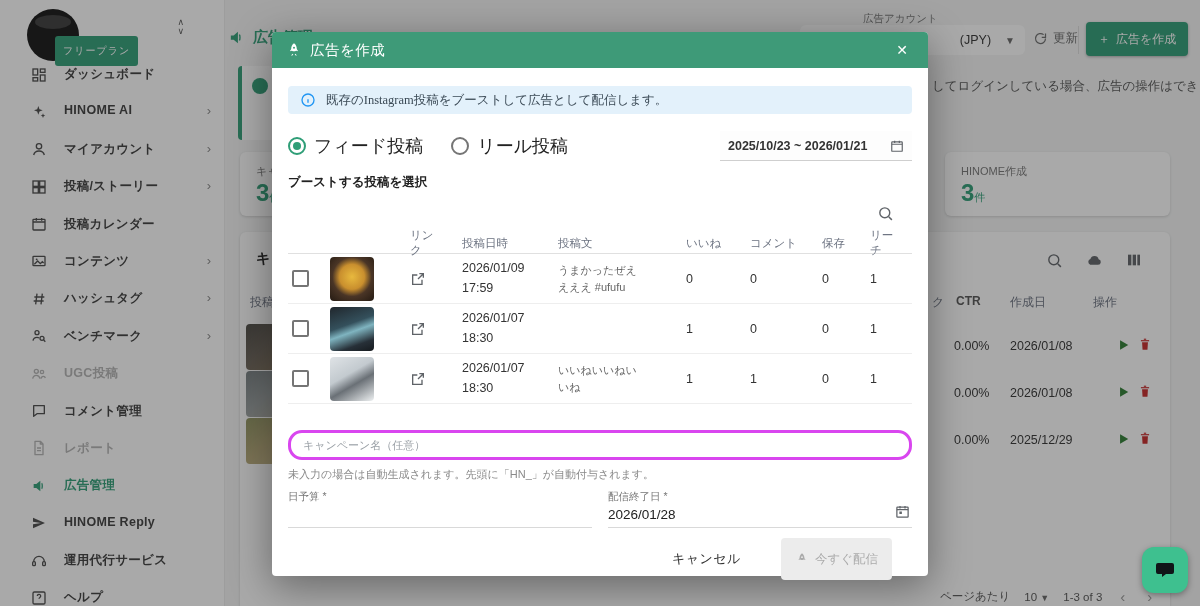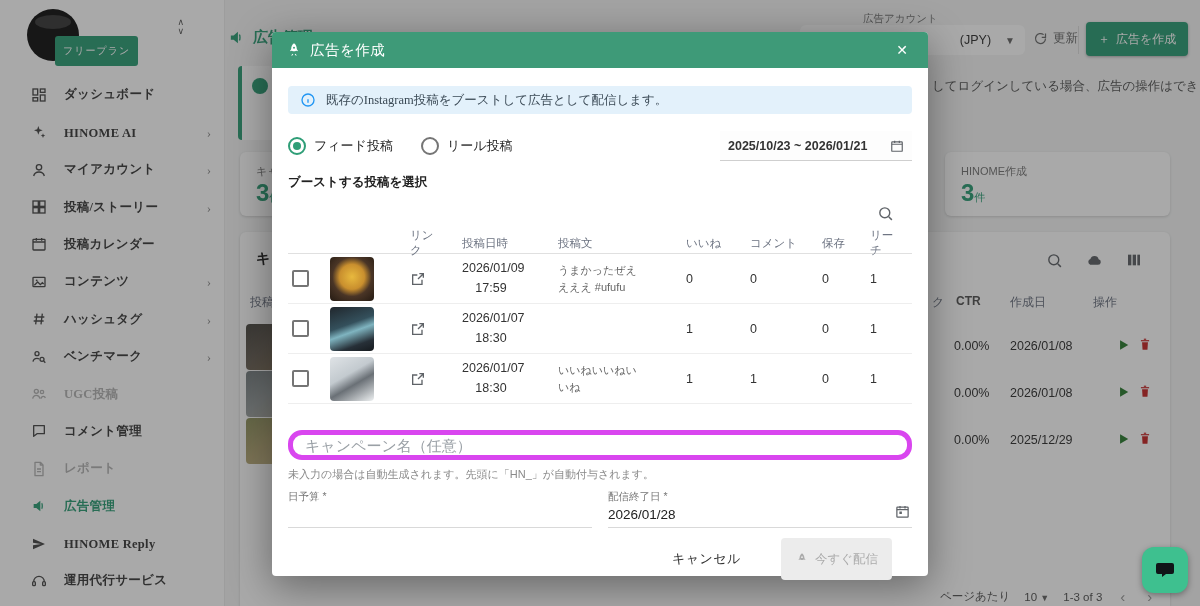--- a/index.html
+++ b/index.html
@@ -20,7 +20,7 @@
   .plan-badge { position:absolute; left:55px; top:36px; background:#2f9e77; color:#fff; font-size:10px; padding:8px 8px; border-radius:3px; letter-spacing:1px; }
   .collapse { position:absolute; right:40px; top:18px; display:flex; flex-direction:column; align-items:center; color:#555; font-size:9px; line-height:9px; cursor:pointer; }
   .sb-list { position:absolute; left:0; top:66px; width:225px; }
-  .sb-item { display:flex; align-items:flex-end; height:37.4px; padding:0 14px 0 30px; cursor:pointer; color:#3c3c3c;font-family:Liberation Serif, serif; }
+  .sb-item { display:flex; align-items:flex-start; height:37.4px; padding:0 14px 0 30px; cursor:pointer; color:#3c3c3c; }
   .sb-ico { width:17px; height:17px; margin-right:17px; color:#4a4a4a; flex:0 0 auto; display:flex; align-items:center; justify-content:center; }
   .sb-label { font-size:12.5px; font-weight:bold; letter-spacing:.3px; white-space:nowrap; }
   .sb-chev { margin-left:auto; color:#8a8a8a; font-size:13px; }

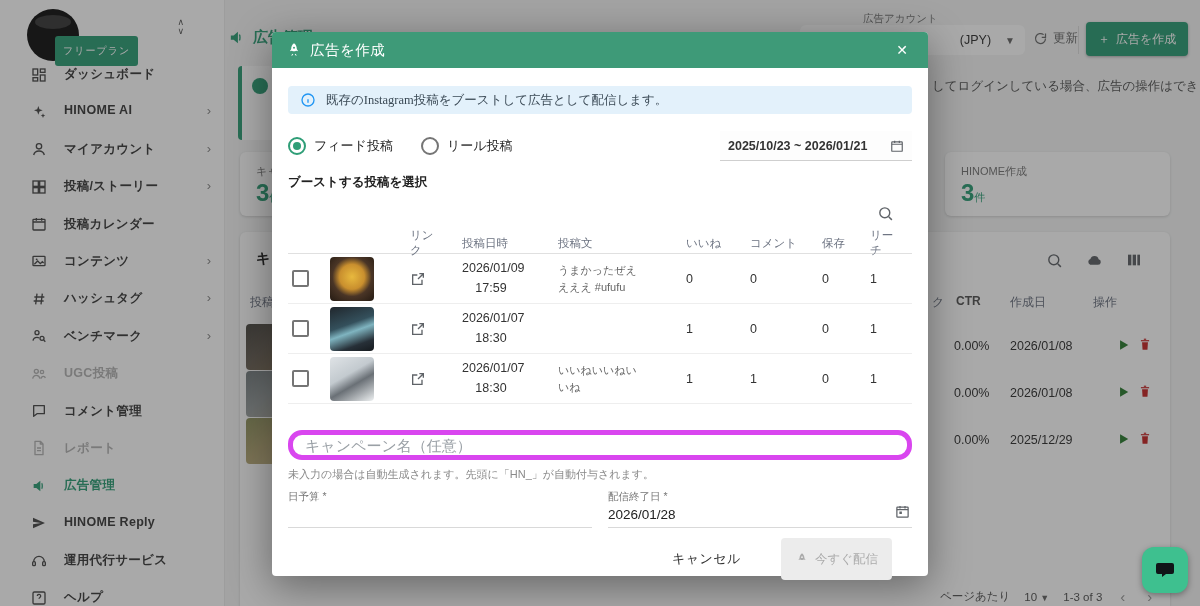--- a/index.html
+++ b/index.html
@@ -90,7 +90,7 @@
   .info-ico { color:#2196f3; flex:0 0 auto; display:flex; }
 
   .radio-row { display:flex; align-items:center; margin-top:18px; height:28px; }
-  .radio { display:flex; align-items:center; gap:8px; margin-right:28px; cursor:pointer; font-size:13px; color:#222; }
+  .radio { display:flex; align-items:center; gap:8px; margin-right:28px; cursor:pointer; font-size:18px; color:#222; }
   .r-circle { width:18px; height:18px; border-radius:50%; border:2px solid #2f9e77; position:relative; flex:0 0 auto; }
   .r-circle.checked::after { content:""; position:absolute; left:3px; top:3px; width:8px; height:8px; border-radius:50%; background:#2f9e77; }
   .r-circle.unchecked { border-color:#757575; }

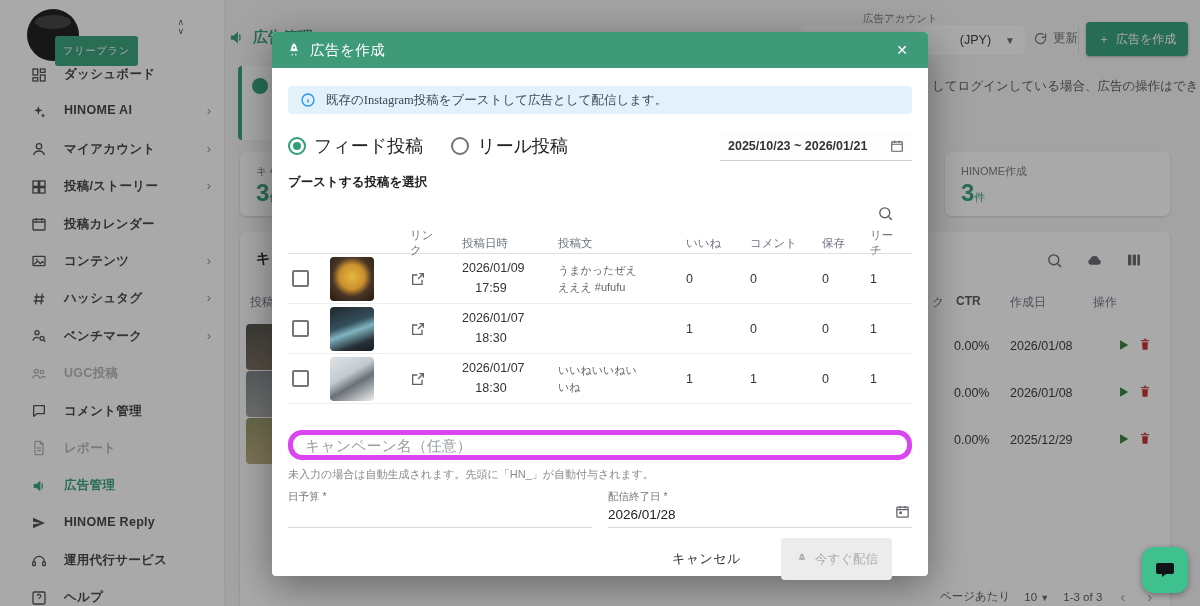--- a/index.html
+++ b/index.html
@@ -111,7 +111,7 @@
   .th2 { background:linear-gradient(160deg,#20262c 0%, #34505c 40%, #7fb4c0 55%, #273038 80%, #161a1e 100%); }
   .th3 { background:linear-gradient(150deg,#dfe3e6 0%, #c3cacf 40%, #6a7076 60%, #eef1f2 100%); }
   .link-cell { color:#5f6368; cursor:pointer; }
-  .dt-cell { width:82px; line-height:1.55;text-align:center; }
+  .dt-cell { width:82px; line-height:1.55; }
   .txt-cell { font-size:11px; color:#666; line-height:1.5; width:110px; }
 
   .campaign-input { margin-top:26px; width:624px; height:30px; border:5px solid #d946ef; border-radius:14px; padding:0 12px; font-size:15px; color:#333; font-family:inherit; }

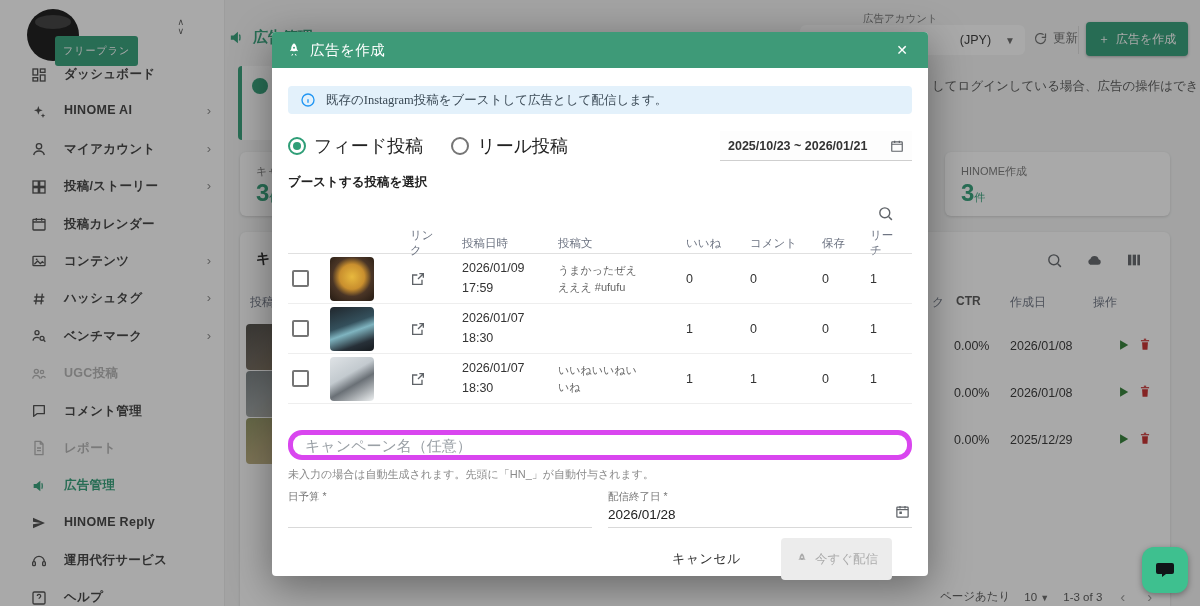--- a/index.html
+++ b/index.html
@@ -114,7 +114,7 @@
   .dt-cell { width:82px; line-height:1.55; }
   .txt-cell { font-size:11px; color:#666; line-height:1.5; width:110px; }
 
-  .campaign-input { margin-top:26px; width:624px; height:30px; border:5px solid #d946ef; border-radius:14px; padding:0 12px; font-size:15px; color:#333; font-family:inherit; }
+  .campaign-input { margin-top:26px; width:624px; height:30px; border:3px solid #d946ef; border-radius:14px; padding:0 12px; font-size:11px; color:#333; font-family:inherit; }
   .campaign-input::placeholder { color:#9aa0a6; }
   .helper-text { margin-top:7px; font-size:11px; color:#8a8a8a; }
 

